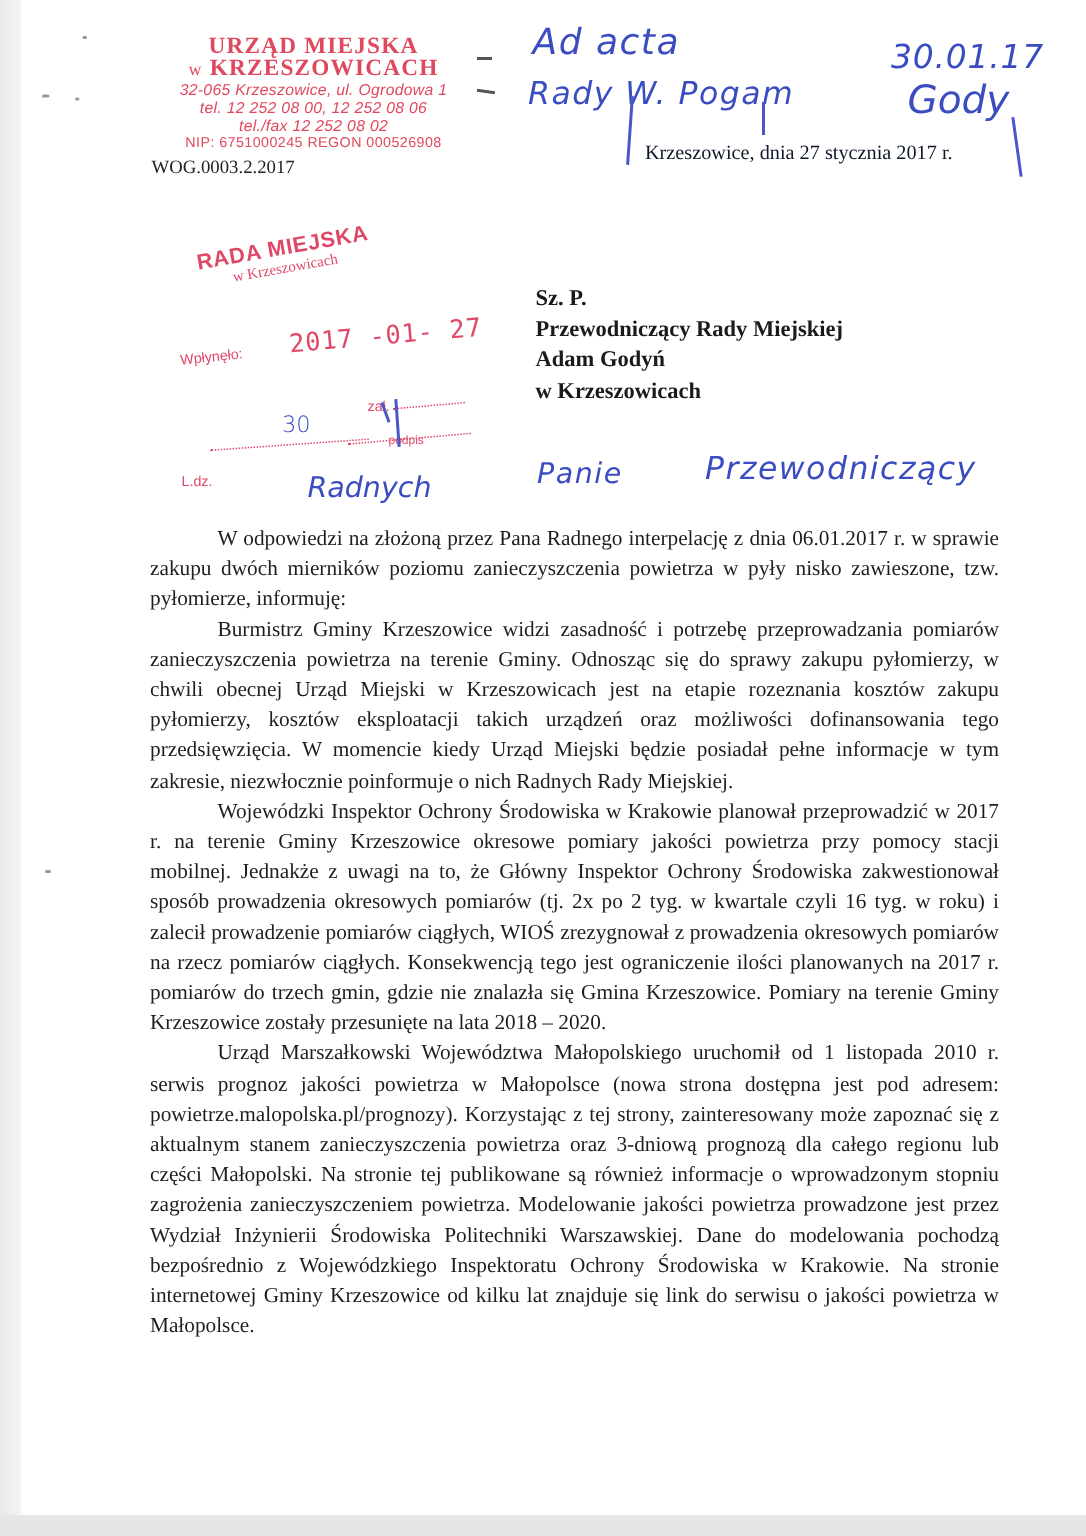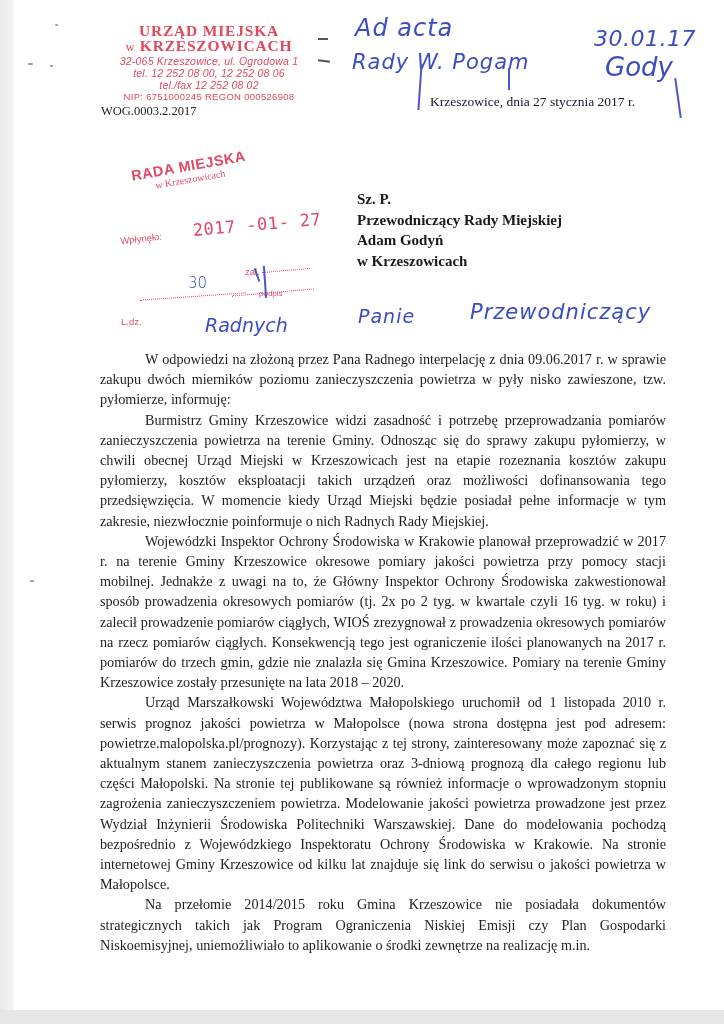--- a/index.html
+++ b/index.html
@@ -140,7 +140,7 @@
 <div class="ink hw-przew">Przewodniczący</div>
 
 <div class="body-text">
-  <p>W odpowiedzi na złożoną przez Pana Radnego interpelację z dnia 09.06.2017 r. w sprawie zakupu dwóch mierników poziomu zanieczyszczenia powietrza w pyły nisko zawieszone, tzw. pyłomierze, informuję:</p>
+  <p>W odpowiedzi na złożoną przez Pana Radnego interpelację z dnia 06.01.2017 r. w sprawie zakupu dwóch mierników poziomu zanieczyszczenia powietrza w pyły nisko zawieszone, tzw. pyłomierze, informuję:</p>
   <p>Burmistrz Gminy Krzeszowice widzi zasadność i potrzebę przeprowadzania pomiarów zanieczyszczenia powietrza na terenie Gminy. Odnosząc się do sprawy zakupu pyłomierzy, w chwili obecnej Urząd Miejski w Krzeszowicach jest na etapie rozeznania kosztów zakupu pyłomierzy, kosztów eksploatacji takich urządzeń oraz możliwości dofinansowania tego przedsięwzięcia. W momencie kiedy Urząd Miejski będzie posiadał pełne informacje w tym zakresie, niezwłocznie poinformuje o nich Radnych Rady Miejskiej.</p>
   <p>Wojewódzki Inspektor Ochrony Środowiska w Krakowie planował przeprowadzić w 2017 r. na terenie Gminy Krzeszowice okresowe pomiary jakości powietrza przy pomocy stacji mobilnej. Jednakże z uwagi na to, że Główny Inspektor Ochrony Środowiska zakwestionował sposób prowadzenia okresowych pomiarów (tj. 2x po 2 tyg. w kwartale czyli 16 tyg. w roku) i zalecił prowadzenie pomiarów ciągłych, WIOŚ zrezygnował z prowadzenia okresowych pomiarów na rzecz pomiarów ciągłych. Konsekwencją tego jest ograniczenie ilości planowanych na 2017 r. pomiarów do trzech gmin, gdzie nie znalazła się Gmina Krzeszowice. Pomiary na terenie Gminy Krzeszowice zostały przesunięte na lata 2018 – 2020.</p>
   <p>Urząd Marszałkowski Województwa Małopolskiego uruchomił od 1 listopada 2010 r. serwis prognoz jakości powietrza w Małopolsce (nowa strona dostępna jest pod adresem: powietrze.malopolska.pl/prognozy). Korzystając z tej strony, zainteresowany może zapoznać się z aktualnym stanem zanieczyszczenia powietrza oraz 3-dniową prognozą dla całego regionu lub części Małopolski. Na stronie tej publikowane są również informacje o wprowadzonym stopniu zagrożenia zanieczyszczeniem powietrza. Modelowanie jakości powietrza prowadzone jest przez Wydział Inżynierii Środowiska Politechniki Warszawskiej. Dane do modelowania pochodzą bezpośrednio z Wojewódzkiego Inspektoratu Ochrony Środowiska w Krakowie. Na stronie internetowej Gminy Krzeszowice od kilku lat znajduje się link do serwisu o jakości powietrza w Małopolsce.</p>

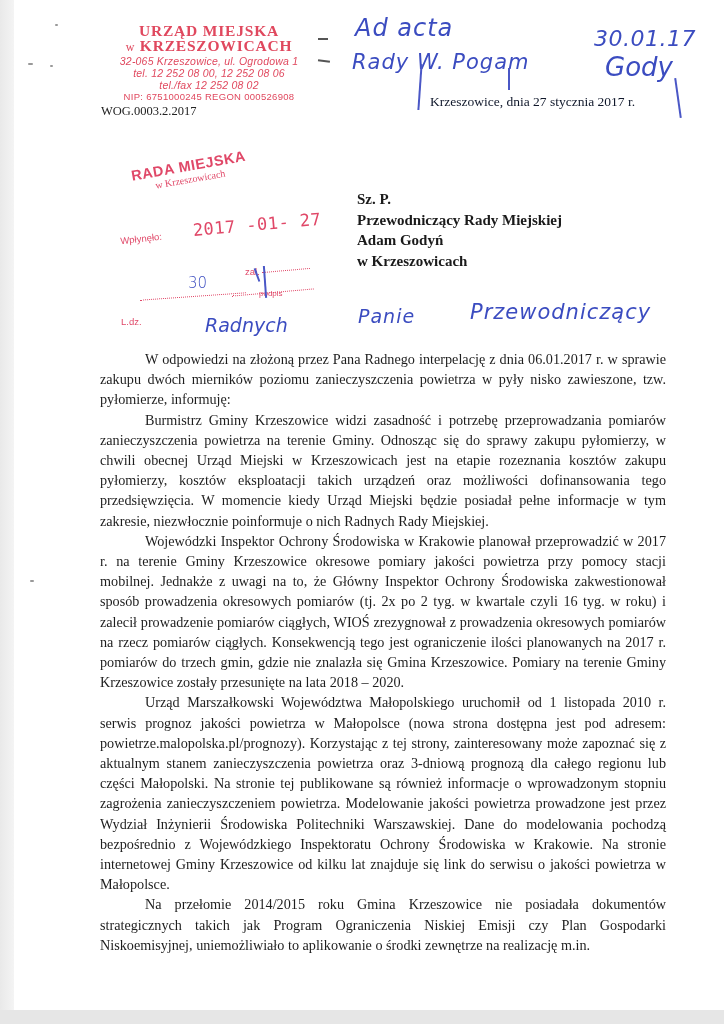--- a/index.html
+++ b/index.html
@@ -144,7 +144,6 @@
   <p>Burmistrz Gminy Krzeszowice widzi zasadność i potrzebę przeprowadzania pomiarów zanieczyszczenia powietrza na terenie Gminy. Odnosząc się do sprawy zakupu pyłomierzy, w chwili obecnej Urząd Miejski w Krzeszowicach jest na etapie rozeznania kosztów zakupu pyłomierzy, kosztów eksploatacji takich urządzeń oraz możliwości dofinansowania tego przedsięwzięcia. W momencie kiedy Urząd Miejski będzie posiadał pełne informacje w tym zakresie, niezwłocznie poinformuje o nich Radnych Rady Miejskiej.</p>
   <p>Wojewódzki Inspektor Ochrony Środowiska w Krakowie planował przeprowadzić w 2017 r. na terenie Gminy Krzeszowice okresowe pomiary jakości powietrza przy pomocy stacji mobilnej. Jednakże z uwagi na to, że Główny Inspektor Ochrony Środowiska zakwestionował sposób prowadzenia okresowych pomiarów (tj. 2x po 2 tyg. w kwartale czyli 16 tyg. w roku) i zalecił prowadzenie pomiarów ciągłych, WIOŚ zrezygnował z prowadzenia okresowych pomiarów na rzecz pomiarów ciągłych. Konsekwencją tego jest ograniczenie ilości planowanych na 2017 r. pomiarów do trzech gmin, gdzie nie znalazła się Gmina Krzeszowice. Pomiary na terenie Gminy Krzeszowice zostały przesunięte na lata 2018 – 2020.</p>
   <p>Urząd Marszałkowski Województwa Małopolskiego uruchomił od 1 listopada 2010 r. serwis prognoz jakości powietrza w Małopolsce (nowa strona dostępna jest pod adresem: powietrze.malopolska.pl/prognozy). Korzystając z tej strony, zainteresowany może zapoznać się z aktualnym stanem zanieczyszczenia powietrza oraz 3-dniową prognozą dla całego regionu lub części Małopolski. Na stronie tej publikowane są również informacje o wprowadzonym stopniu zagrożenia zanieczyszczeniem powietrza. Modelowanie jakości powietrza prowadzone jest przez Wydział Inżynierii Środowiska Politechniki Warszawskiej. Dane do modelowania pochodzą bezpośrednio z Wojewódzkiego Inspektoratu Ochrony Środowiska w Krakowie. Na stronie internetowej Gminy Krzeszowice od kilku lat znajduje się link do serwisu o jakości powietrza w Małopolsce.</p>
-  <p>Na przełomie 2014/2015 roku Gmina Krzeszowice nie posiadała dokumentów strategicznych takich jak Program Ograniczenia Niskiej Emisji czy Plan Gospodarki Niskoemisyjnej, uniemożliwiało to aplikowanie o środki zewnętrze na realizację m.in.</p>
 </div>
 
 </body></html>

